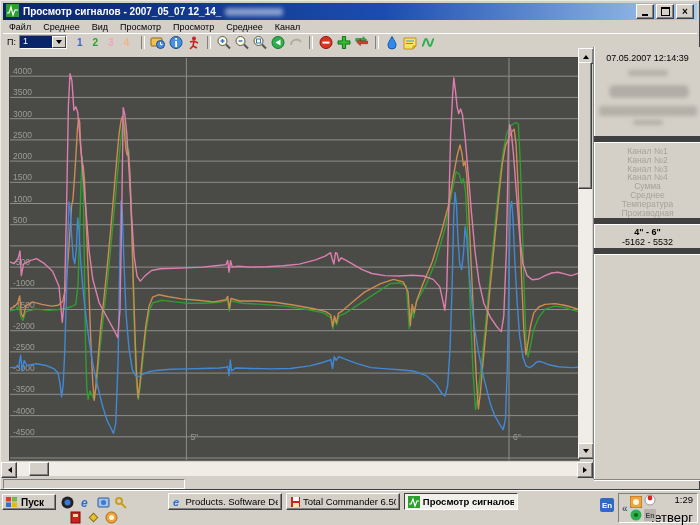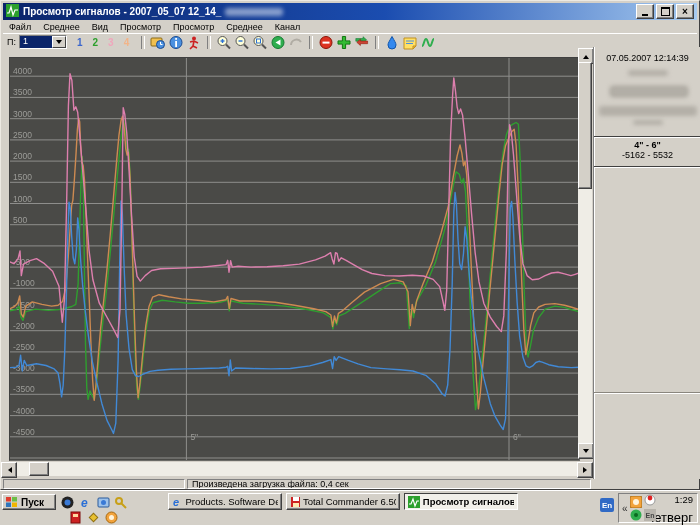--- a/index.html
+++ b/index.html
@@ -62,7 +62,7 @@
   
   .side-panel{position:absolute;left:592px;top:46px;width:108px;height:432px;background:#d4d0c8;
               border-left:1px solid #808080;box-shadow:inset 1px 0 0 #fff;box-sizing:border-box;}
-  .sp-section{border-bottom:1px solid #404040;box-shadow:0 1px 0 #fff;position:relative;}
+  .sp-section{border-bottom:6px solid #404040;box-shadow:0 1px 0 #fff;position:relative;}
   .sp-info{height:89px;text-align:center;}
   .sp-date{font-size:9px;padding-top:6px;white-space:nowrap;}
   .sp-channels{height:82px;text-align:center;padding-top:5px;box-sizing:border-box;}

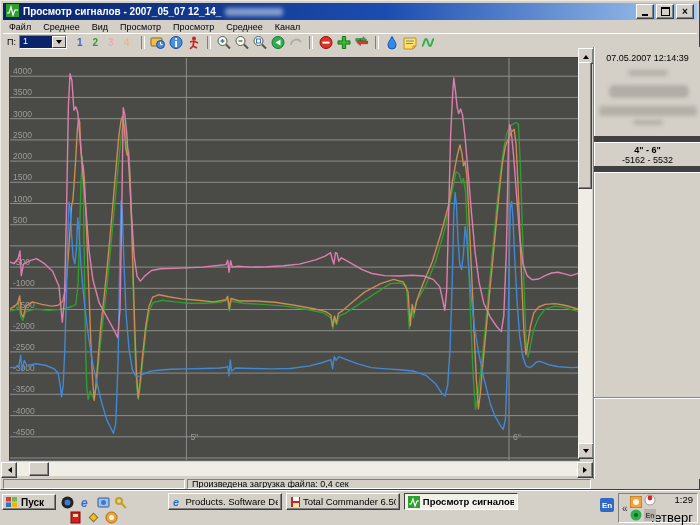--- a/index.html
+++ b/index.html
@@ -324,6 +324,16 @@
         <span class="smudge" style="position:absolute;left:5px;top:59px;width:98px;height:10px;"></span>
         <span class="smudge" style="position:absolute;left:39px;top:73px;width:30px;height:5px;"></span>
       </div>
+      <div class="sp-section sp-channels">
+        <div class="sp-chan">Канал №1</div>
+        <div class="sp-chan">Канал №2</div>
+        <div class="sp-chan">Канал №3</div>
+        <div class="sp-chan">Канал №4</div>
+        <div class="sp-chan">Сумма</div>
+        <div class="sp-chan">Среднее</div>
+        <div class="sp-chan">Температура</div>
+        <div class="sp-chan">Производная</div>
+      </div>
       <div class="sp-section sp-range">
         <div class="sp-xrange">4" - 6"</div>
         <div class="sp-yrange">-5162 - 5532</div>

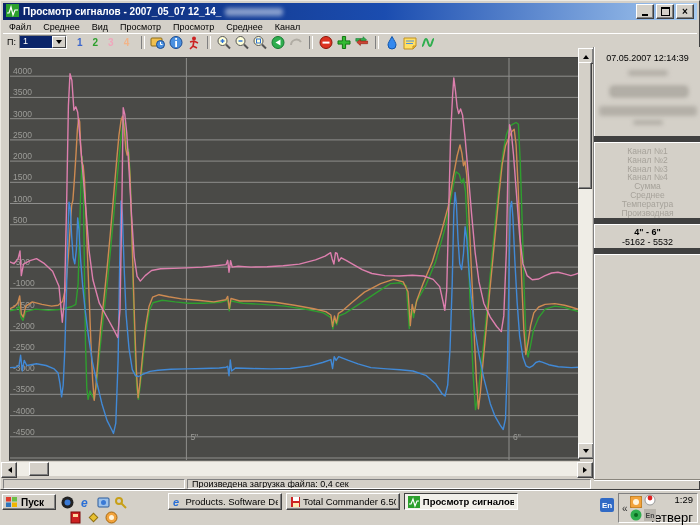--- a/index.html
+++ b/index.html
@@ -343,7 +343,6 @@
 
     <div class="statusbar">
       <span class="sb-cell sb-c1"></span>
-      <span class="sb-cell sb-c2">Произведена загрузка файла: 0,4 сек</span>
     </div>
   </div>
 

